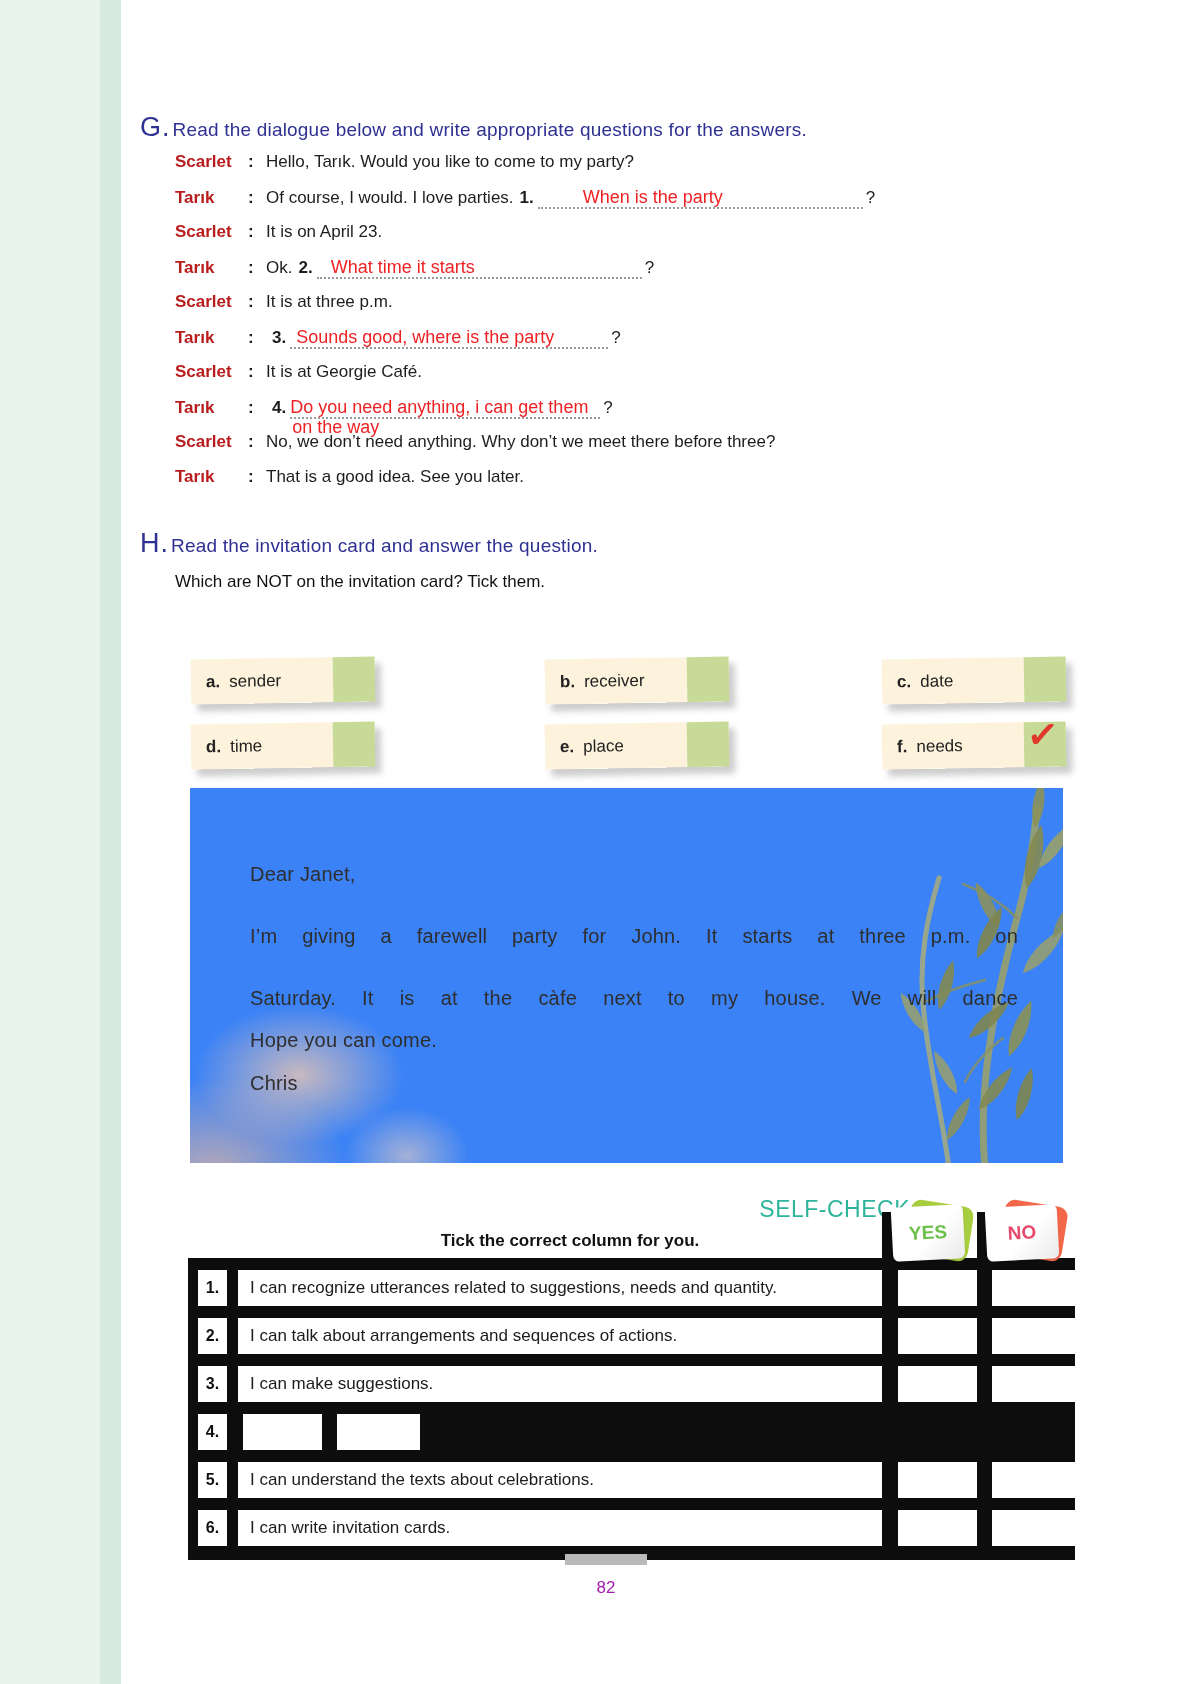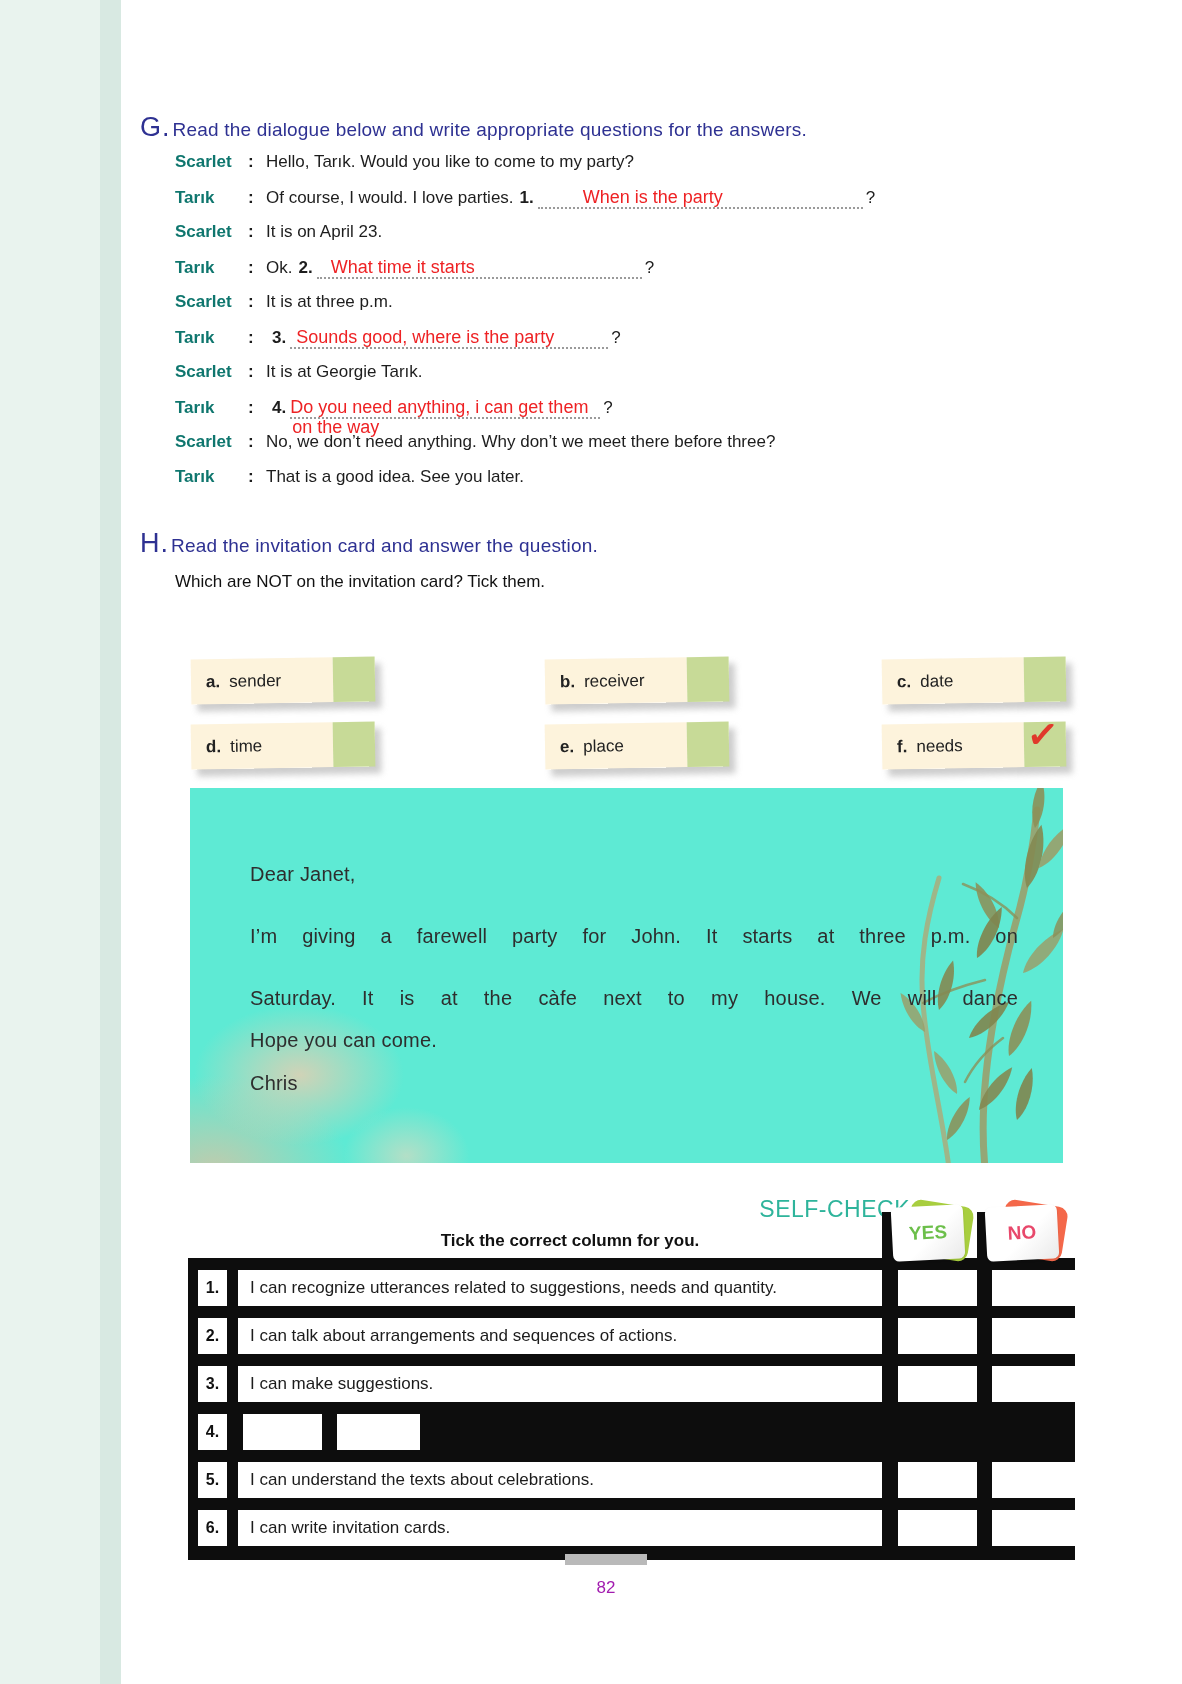--- a/index.html
+++ b/index.html
@@ -18,7 +18,7 @@
   
   .dialogue { position:absolute; left:175px; top:152px; width:780px; font-size:17px; color:#1d1d1d; }
   .dlg-line { display:flex; align-items:baseline; min-height:22px; margin-bottom:13px; white-space:nowrap; }
-  .dlg-name { width:73px; font-weight:bold; color:#0f766e; }
+  .dlg-name { width:73px; font-weight:bold; color:#b91c1c; }
   .dlg-colon { width:18px; font-weight:bold; }
   .dlg-num { font-weight:bold; margin:0 4px 0 6px; }
   .dotted { display:inline-block; position:relative; border-bottom:2px dotted #9a9a9a; height:22px; vertical-align:baseline; }

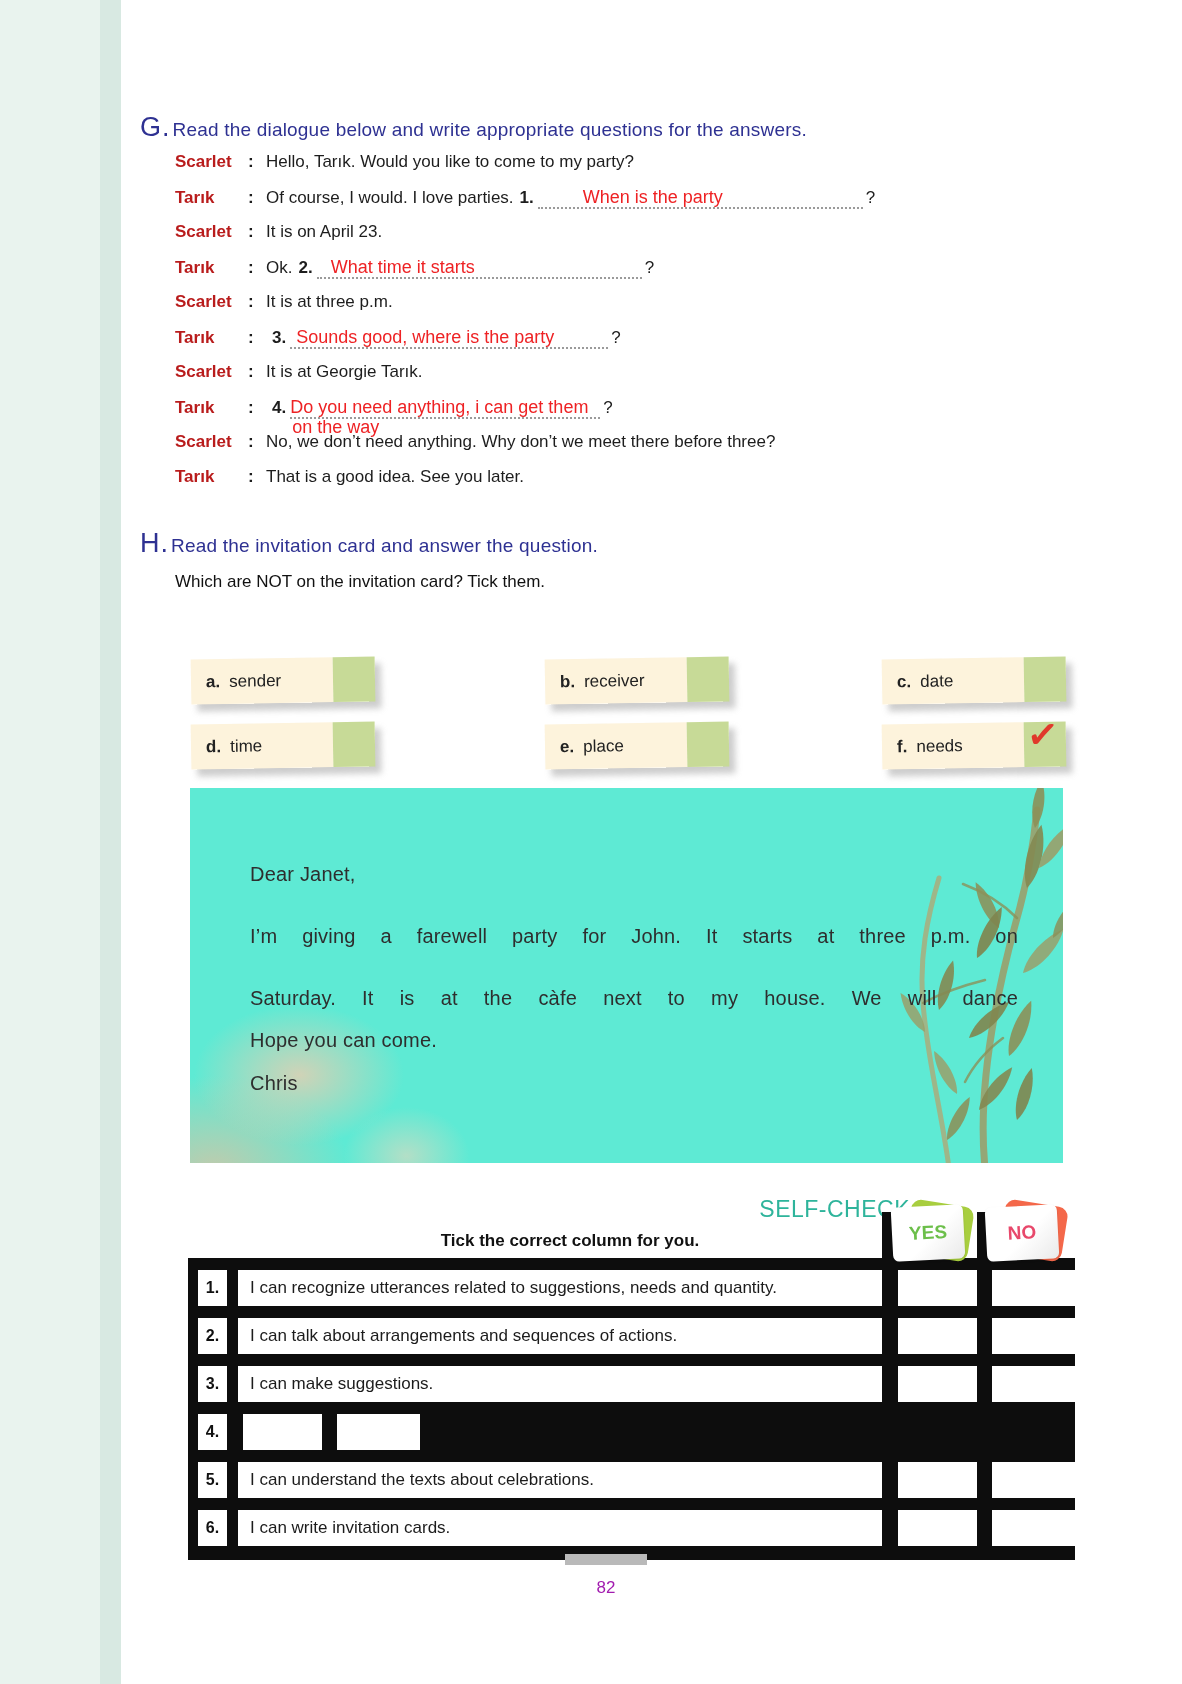--- a/index.html
+++ b/index.html
@@ -139,7 +139,7 @@
     <div class="dlg-line">
       <span class="dlg-name">Scarlet</span>
       <span class="dlg-colon">:</span>
-      <span class="dlg-text">It is at Georgie Tarık.</span>
+      <span class="dlg-text">It is at Georgie Café.</span>
     </div>
     <div class="dlg-line">
       <span class="dlg-name">Tarık</span>

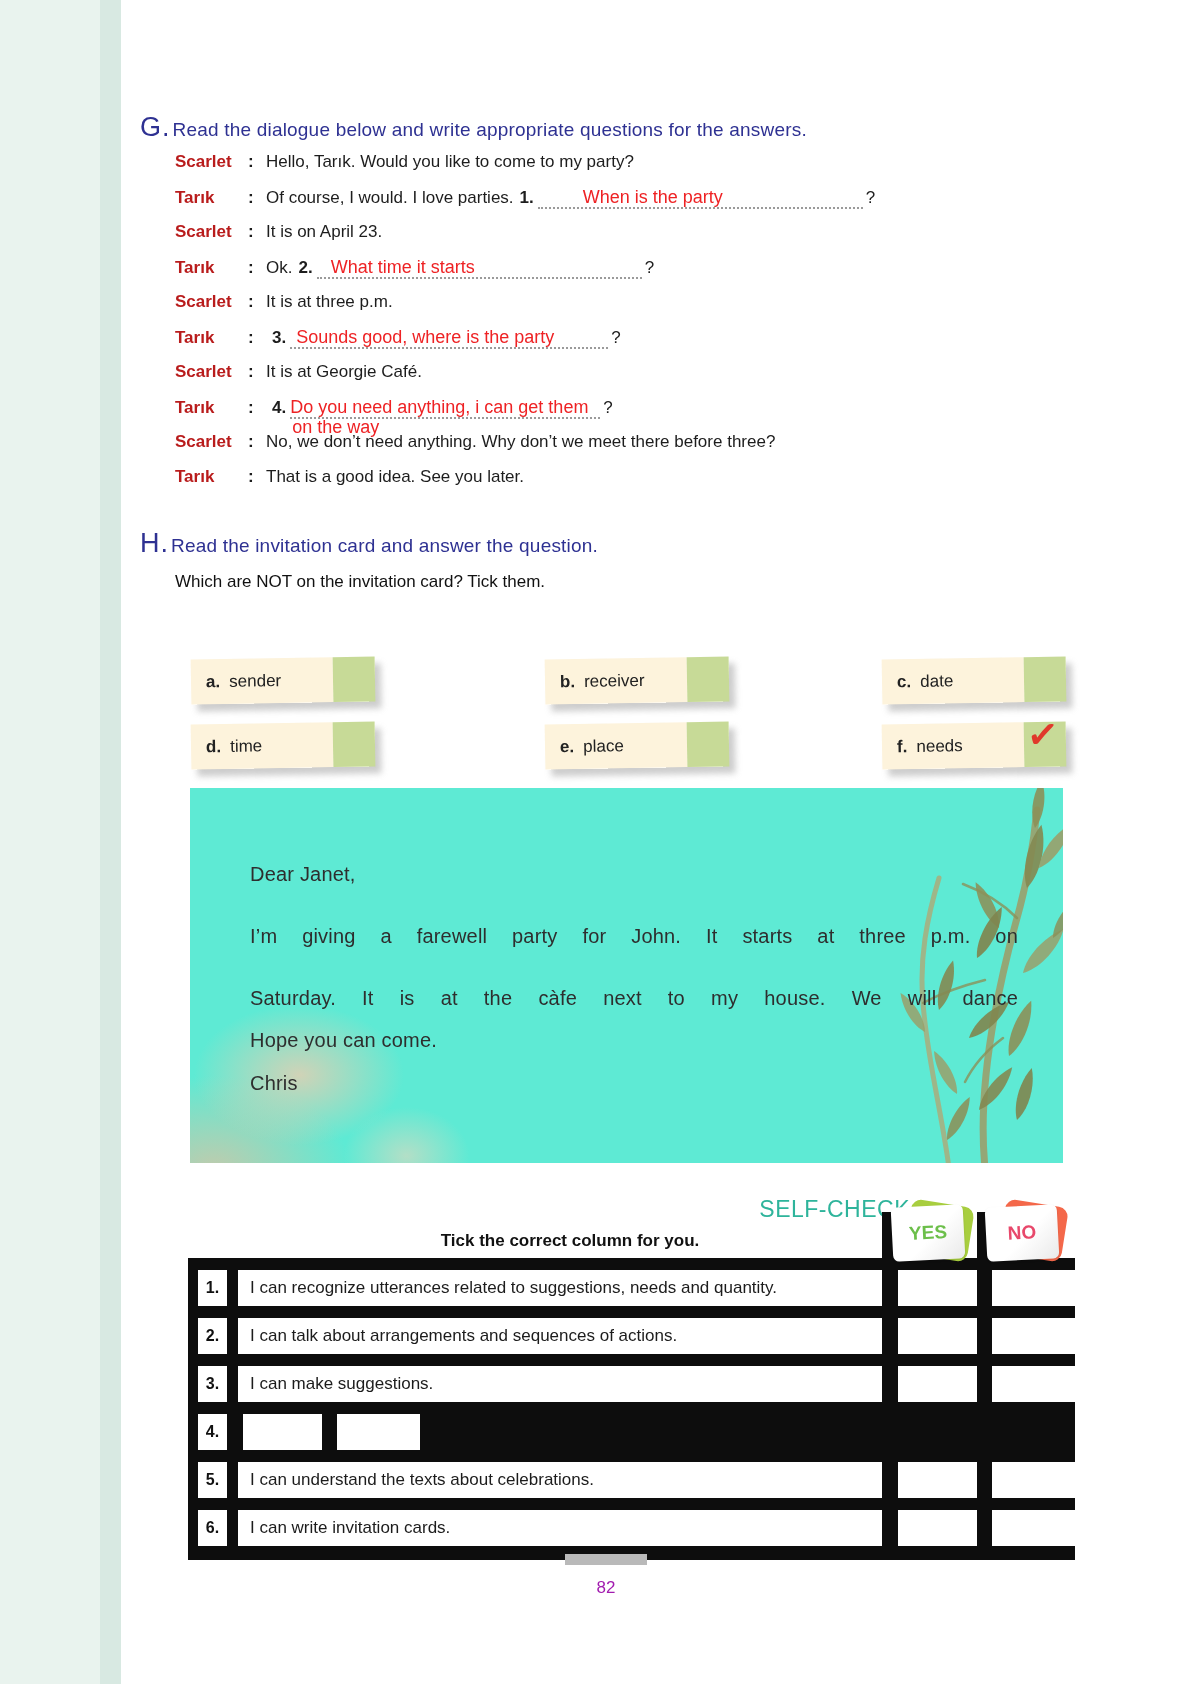--- a/index.html
+++ b/index.html
@@ -39,7 +39,7 @@
   .opt-check { position:absolute; left:3px; top:-6px; font-size:38px; font-weight:bold; color:#e0392b; transform:rotate(6deg); line-height:1; }
 
   
-  .card { position:absolute; left:190px; top:788px; width:873px; height:375px; background:#5eead4; overflow:hidden; }
+  .card { position:absolute; left:190px; top:788px; width:873px; height:375px; background:#3b82f6; overflow:hidden; }
   .card-peach { position:absolute; left:-20px; bottom:-20px; width:430px; height:270px;
     background:
       radial-gradient(150px 100px at 30% 60%, rgba(247,203,173,0.75), rgba(247,203,173,0) 70%),

